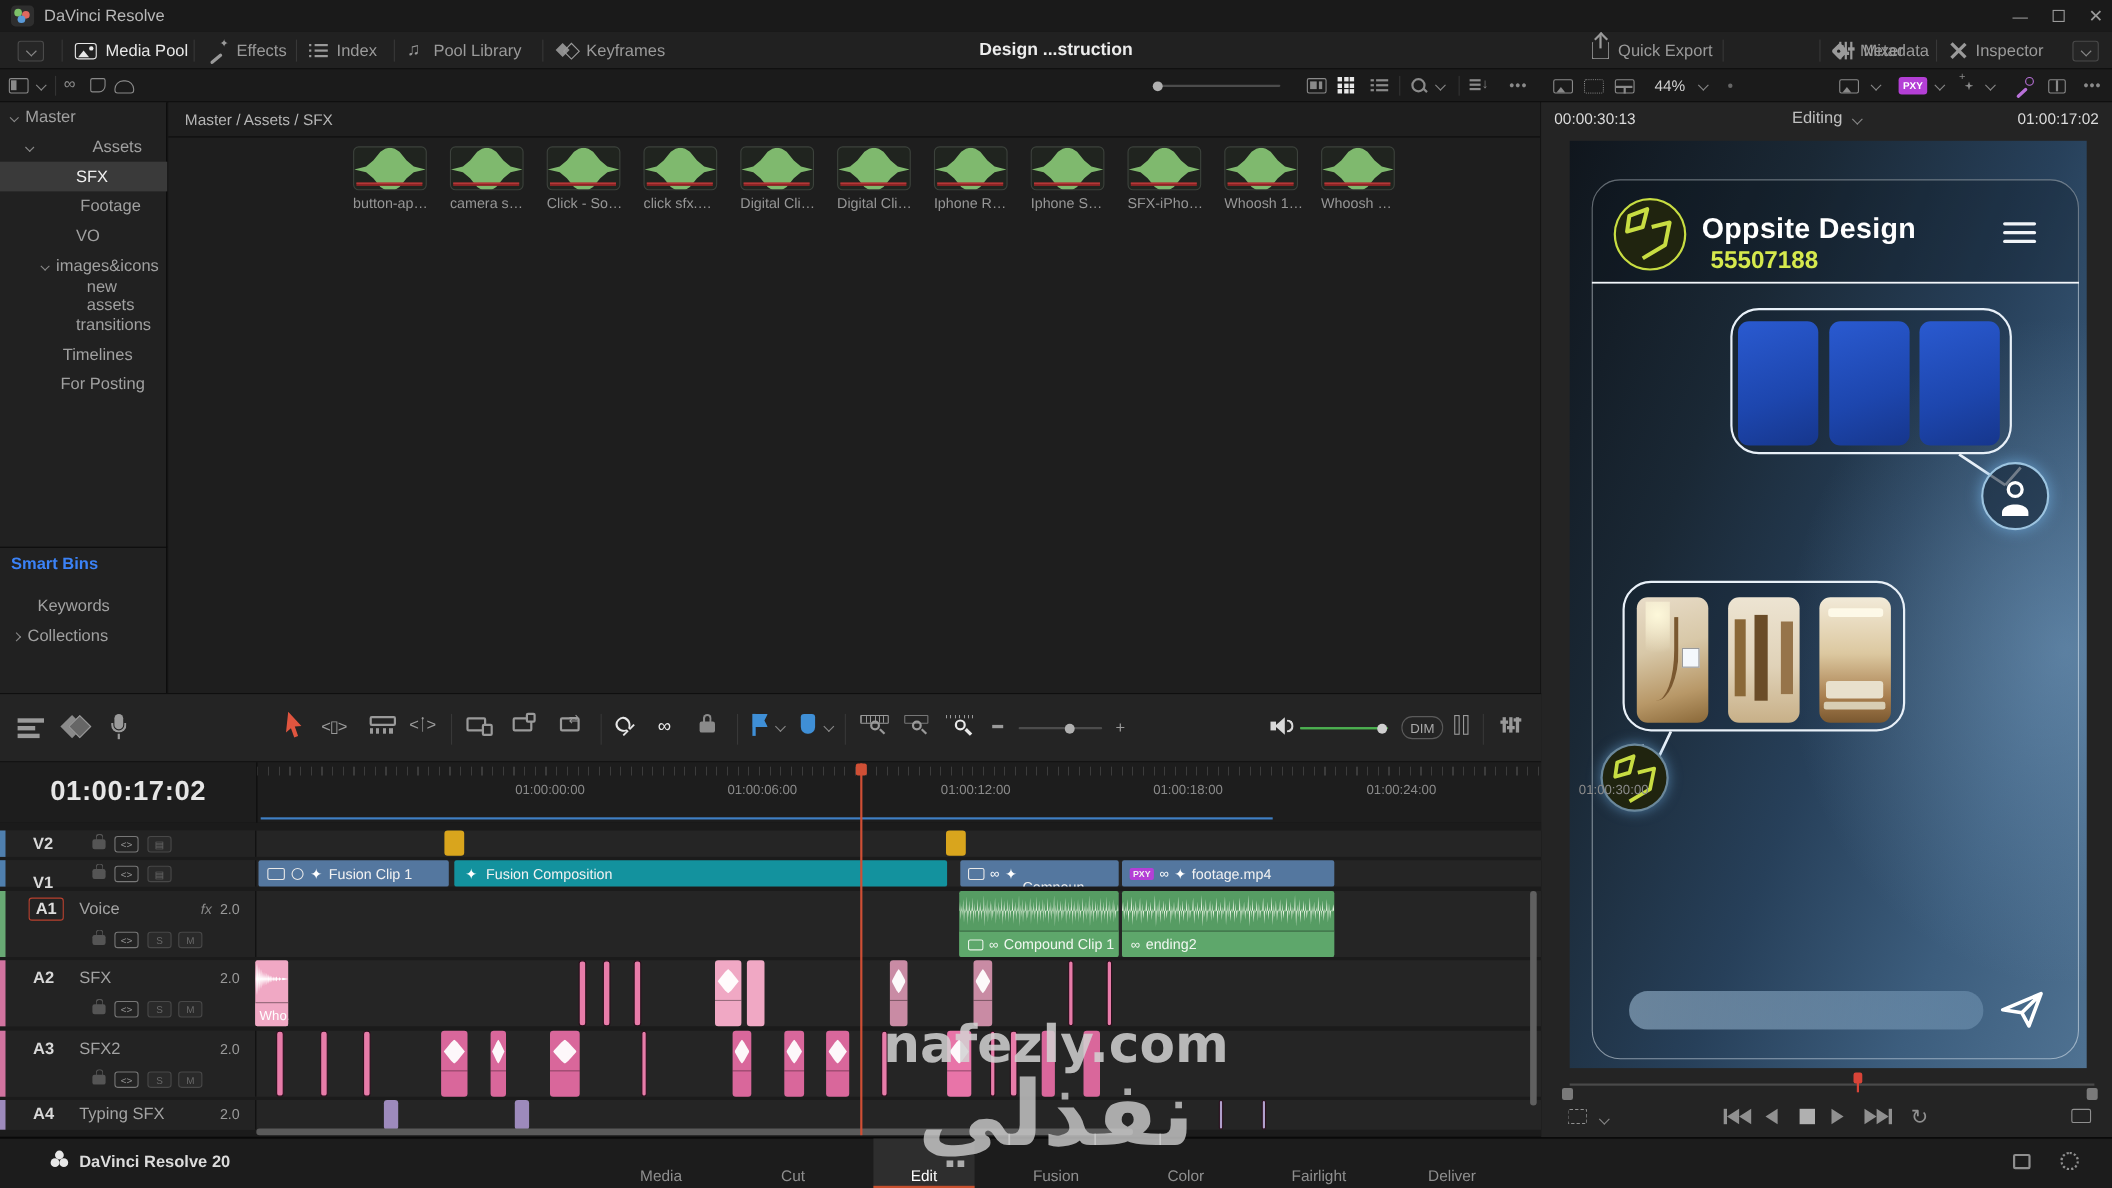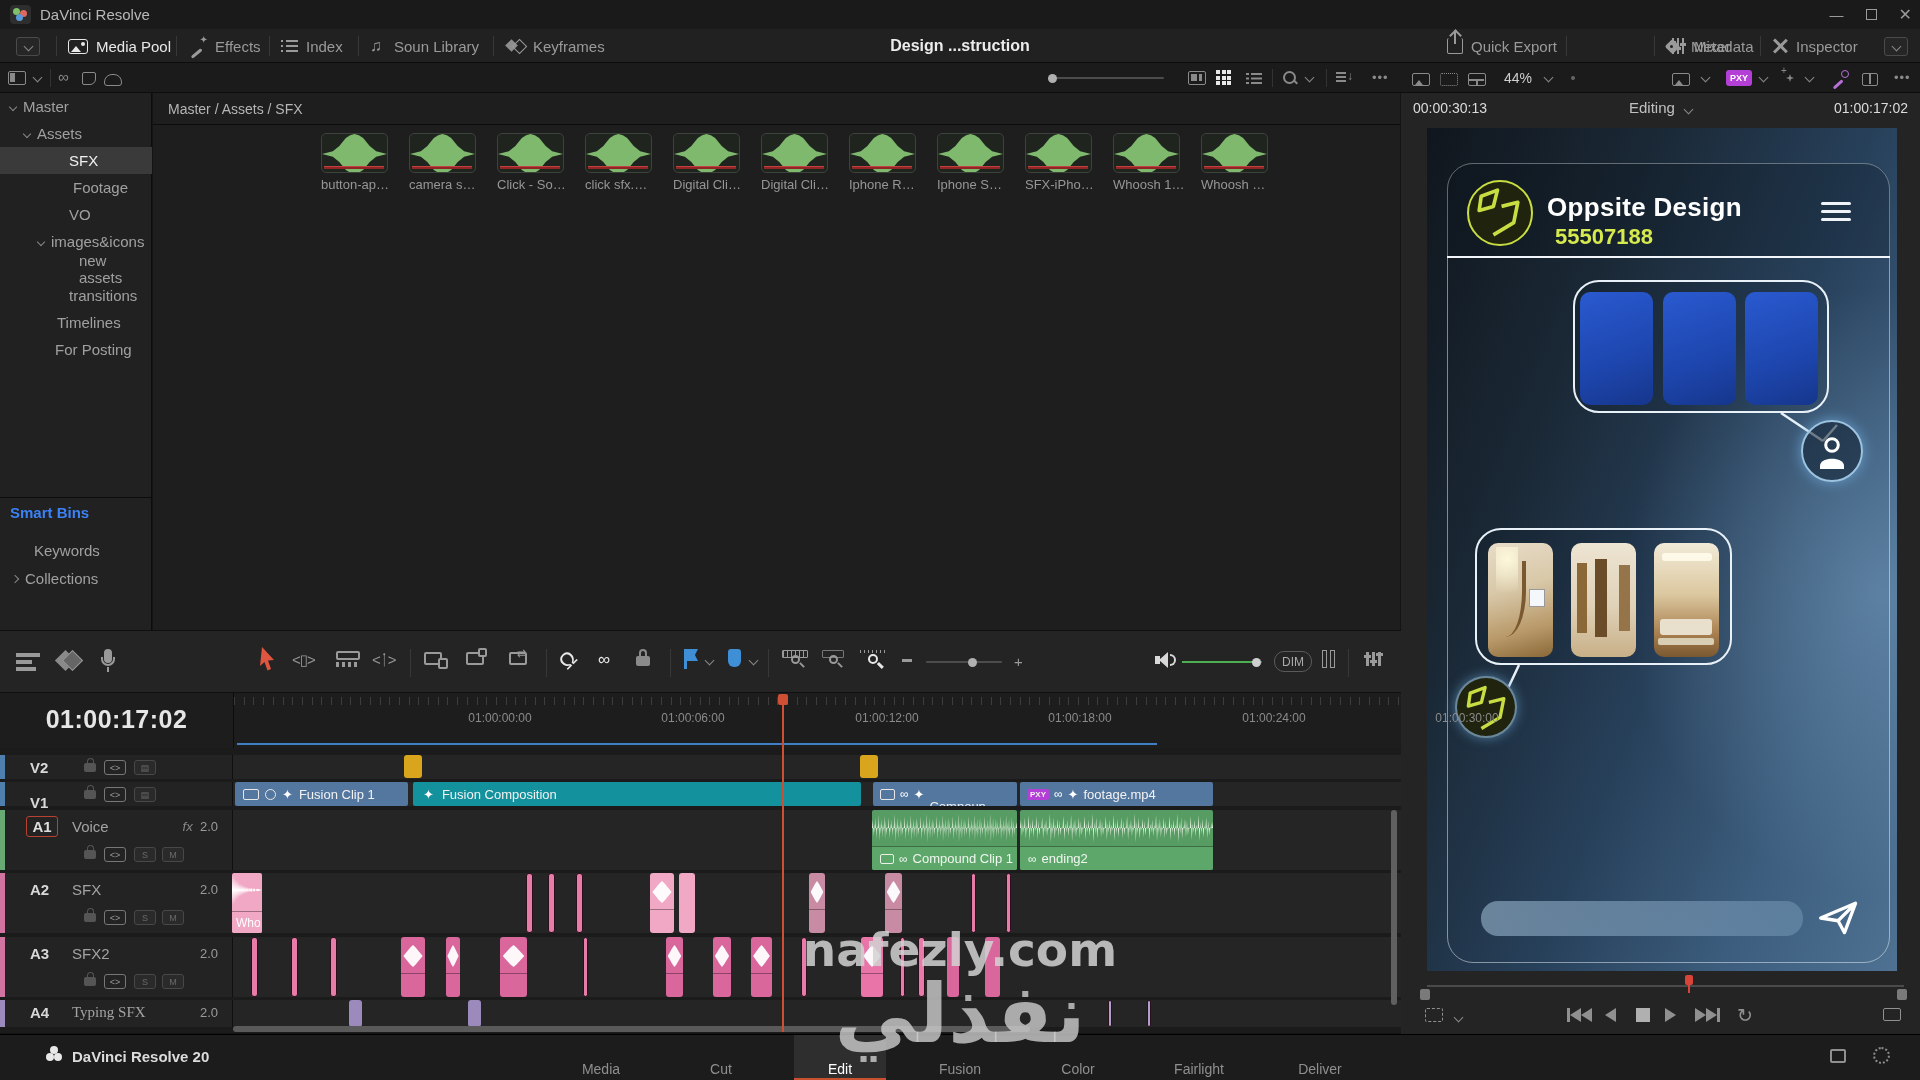--- a/index.html
+++ b/index.html
@@ -282,7 +282,7 @@
     <div class="vline" style="left:358px;"></div>
     <div class="r2btn" style="left:370px;">
       <span class="ico ico-note"></span>
-      <span>Soun Library</span>
+      <span>Pool Library</span>
     </div>
     <div class="vline" style="left:493px;"></div>
     <div class="r2btn" style="left:505px;">

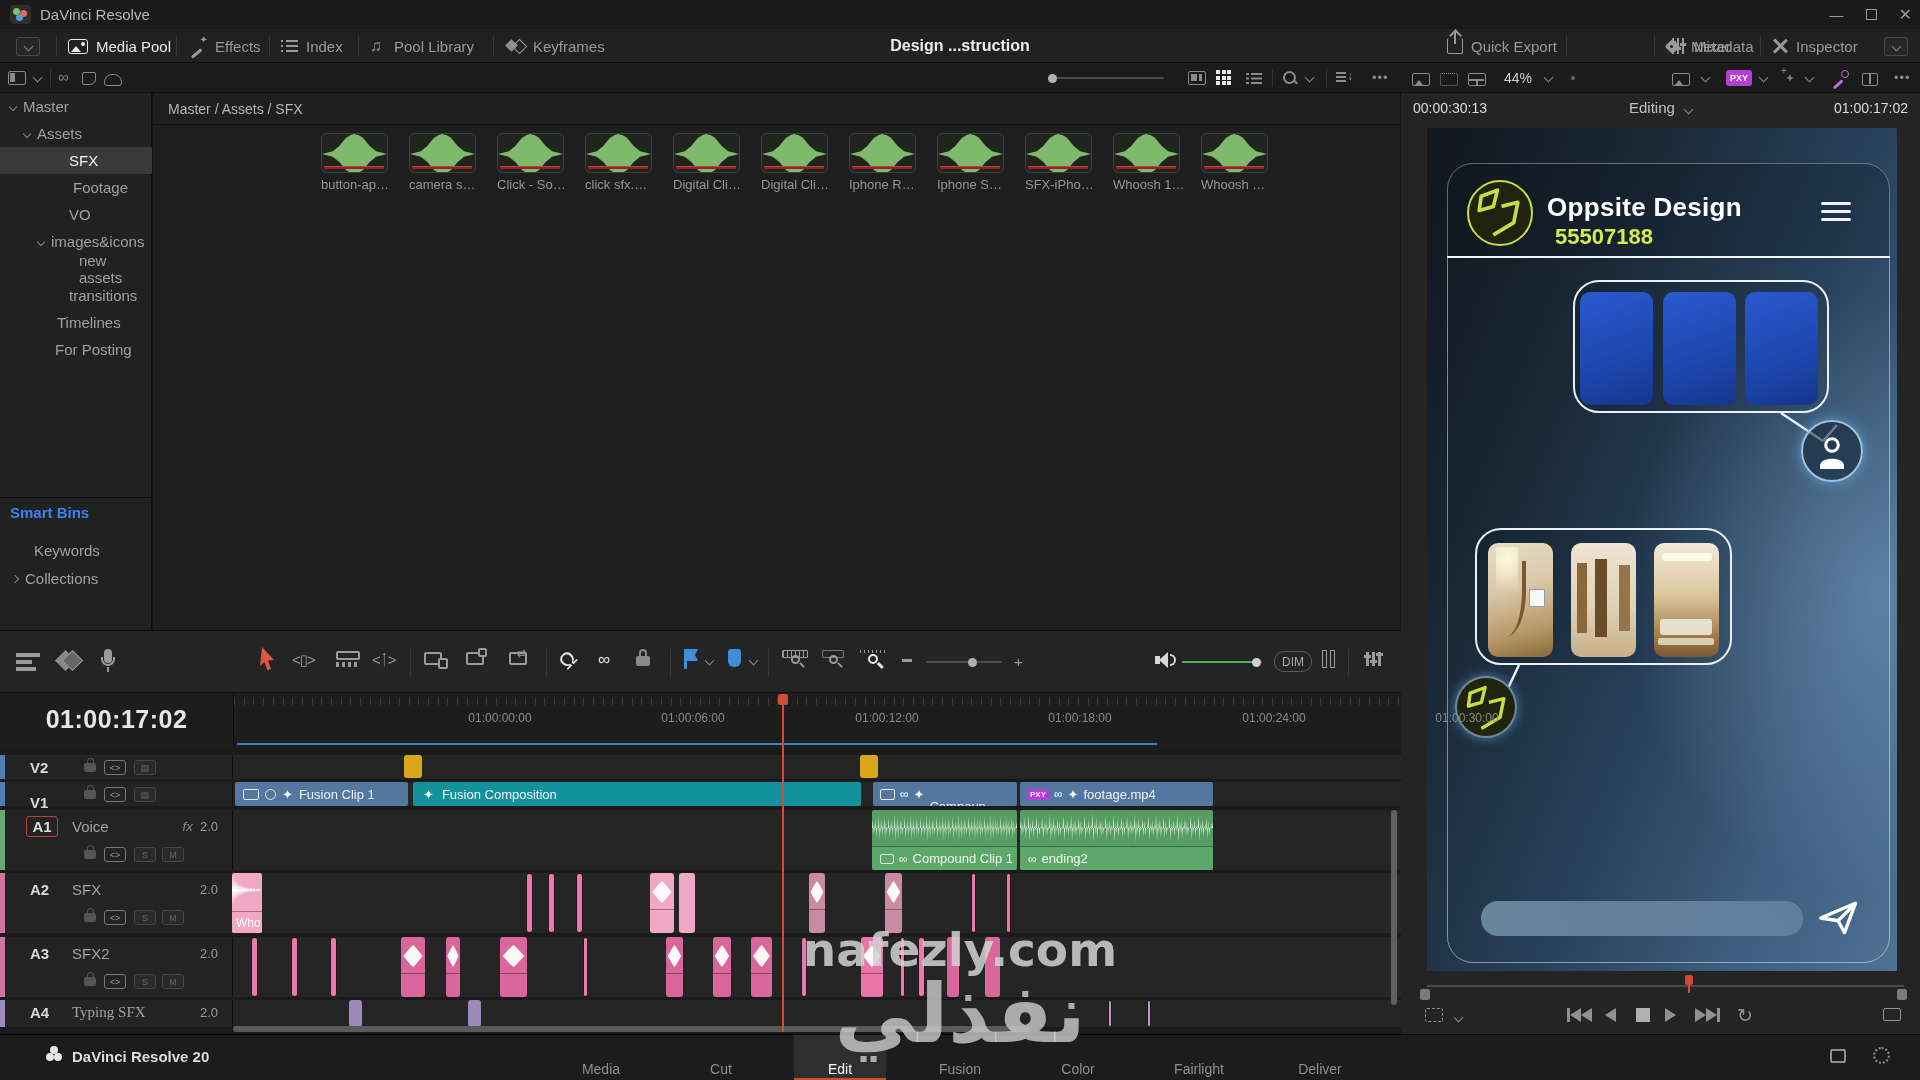--- a/index.html
+++ b/index.html
@@ -378,7 +378,7 @@
           <span class="chev"></span>
           <span>Master</span>
         </div>
-        <div class="treerow" style="padding-left: 24px; top: 27px;">
+        <div class="treerow" style="padding-left: 24px; top: 27px; gap: 47px;">
           <span class="chev"></span>
           <span>Assets</span>
         </div>

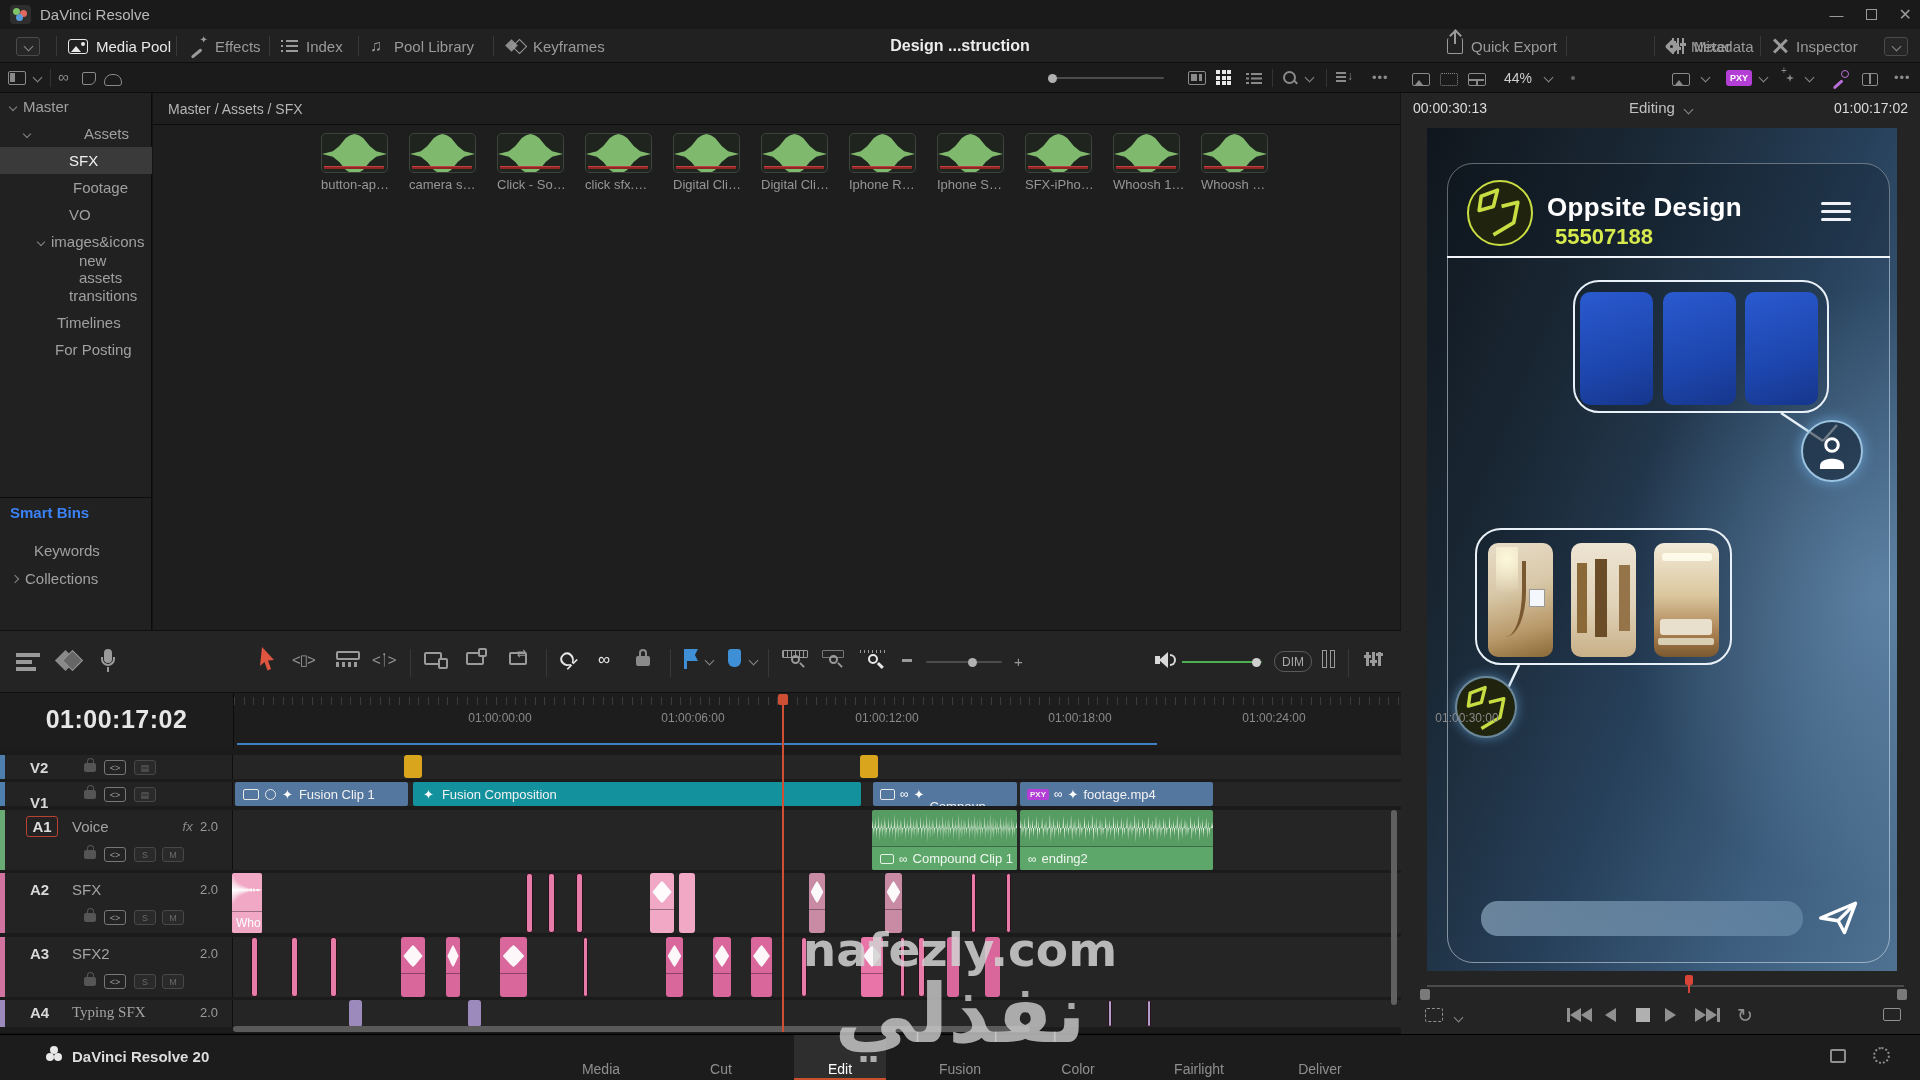--- a/index.html
+++ b/index.html
@@ -888,7 +888,7 @@
       <div class="thead">
         <div class="tstrip" style="background:#9d8abc;"></div>
         <div class="tid" style="top:4px;font-weight:bold;">A4</div>
-        <div class="tname" style="top:4px;font-family:Liberation Serif, serif;">Typing SFX</div>
+        <div class="tname" style="top:4px;">Typing SFX</div>
         <div class="tlevel" style="top:5px;">2.0</div>
       </div>
       <div>

